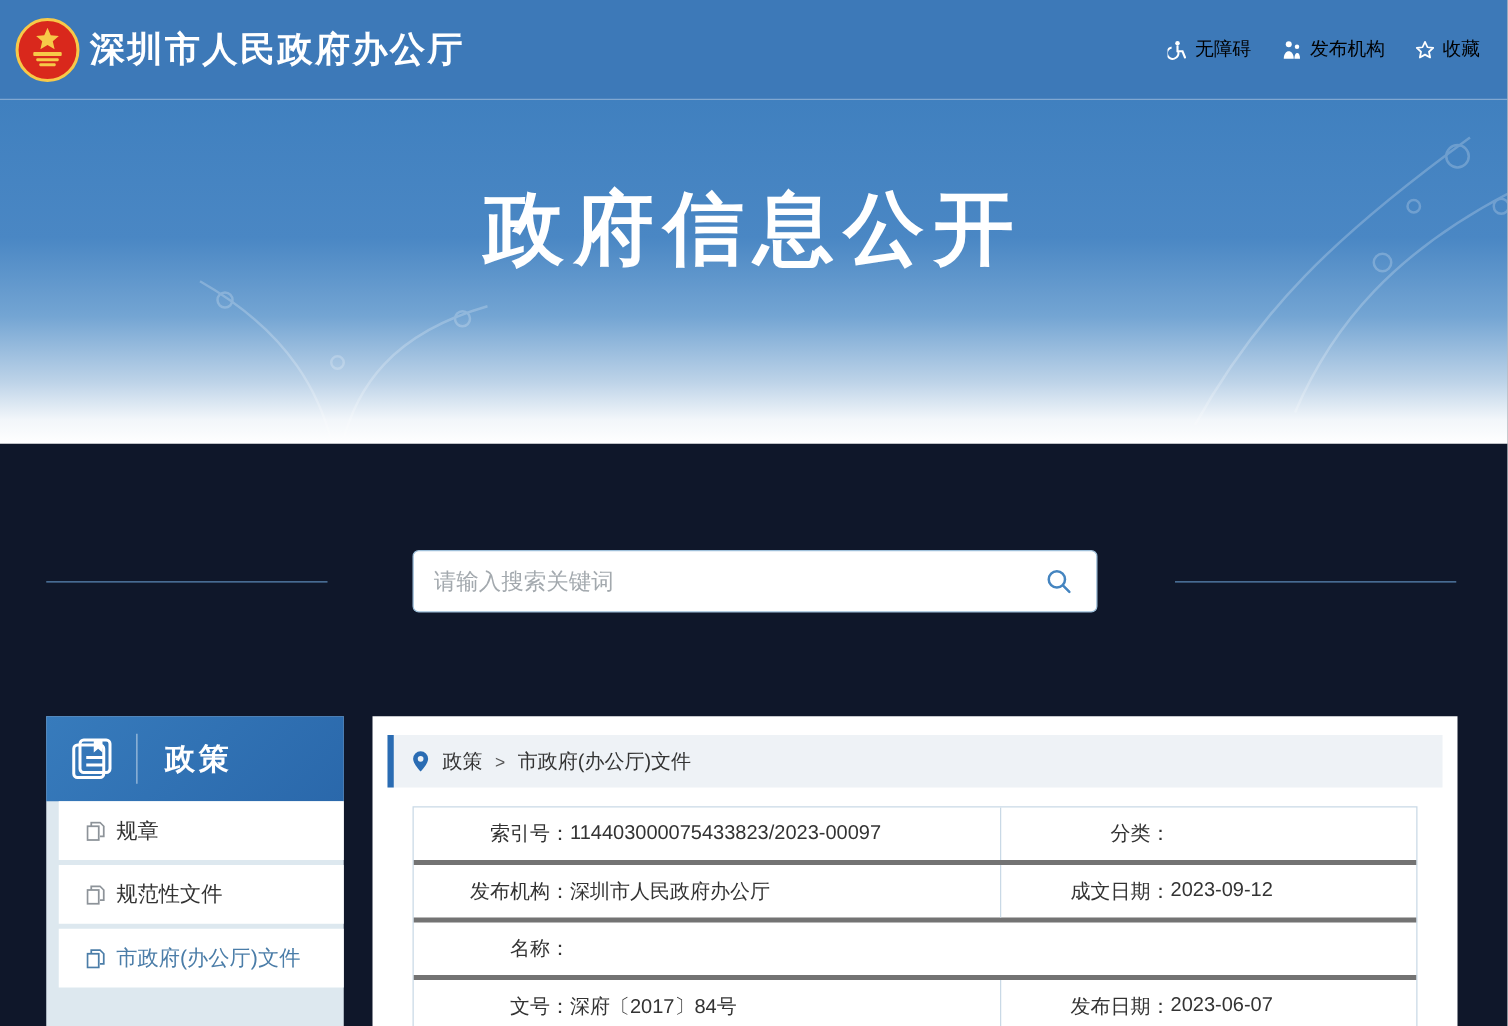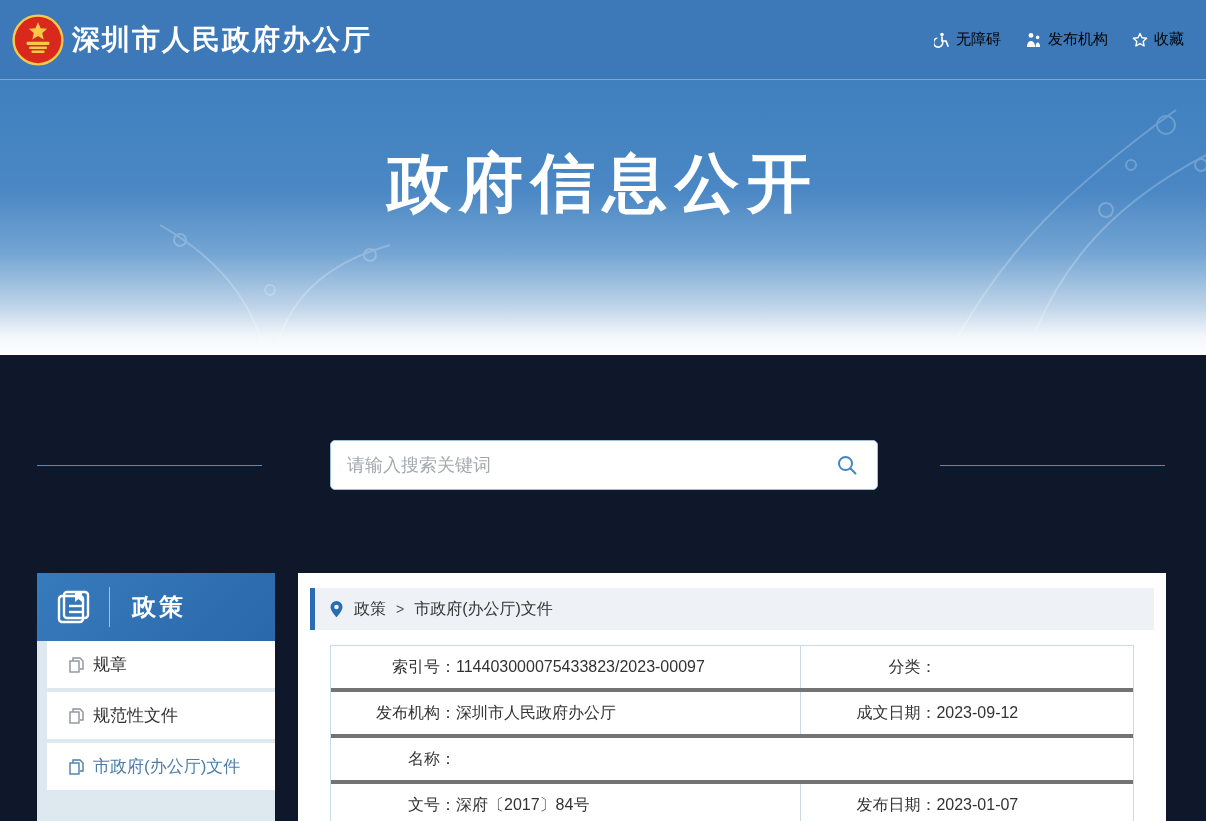--- a/index.html
+++ b/index.html
@@ -234,7 +234,7 @@
         </div>
         <div class="mcell right">
           <span class="mlabel">发布日期：</span>
-          <span class="mvalue">2023-01-07</span>
+          <span class="mvalue">2023-06-07</span>
         </div>
       </div>
       <div class="mrow">

